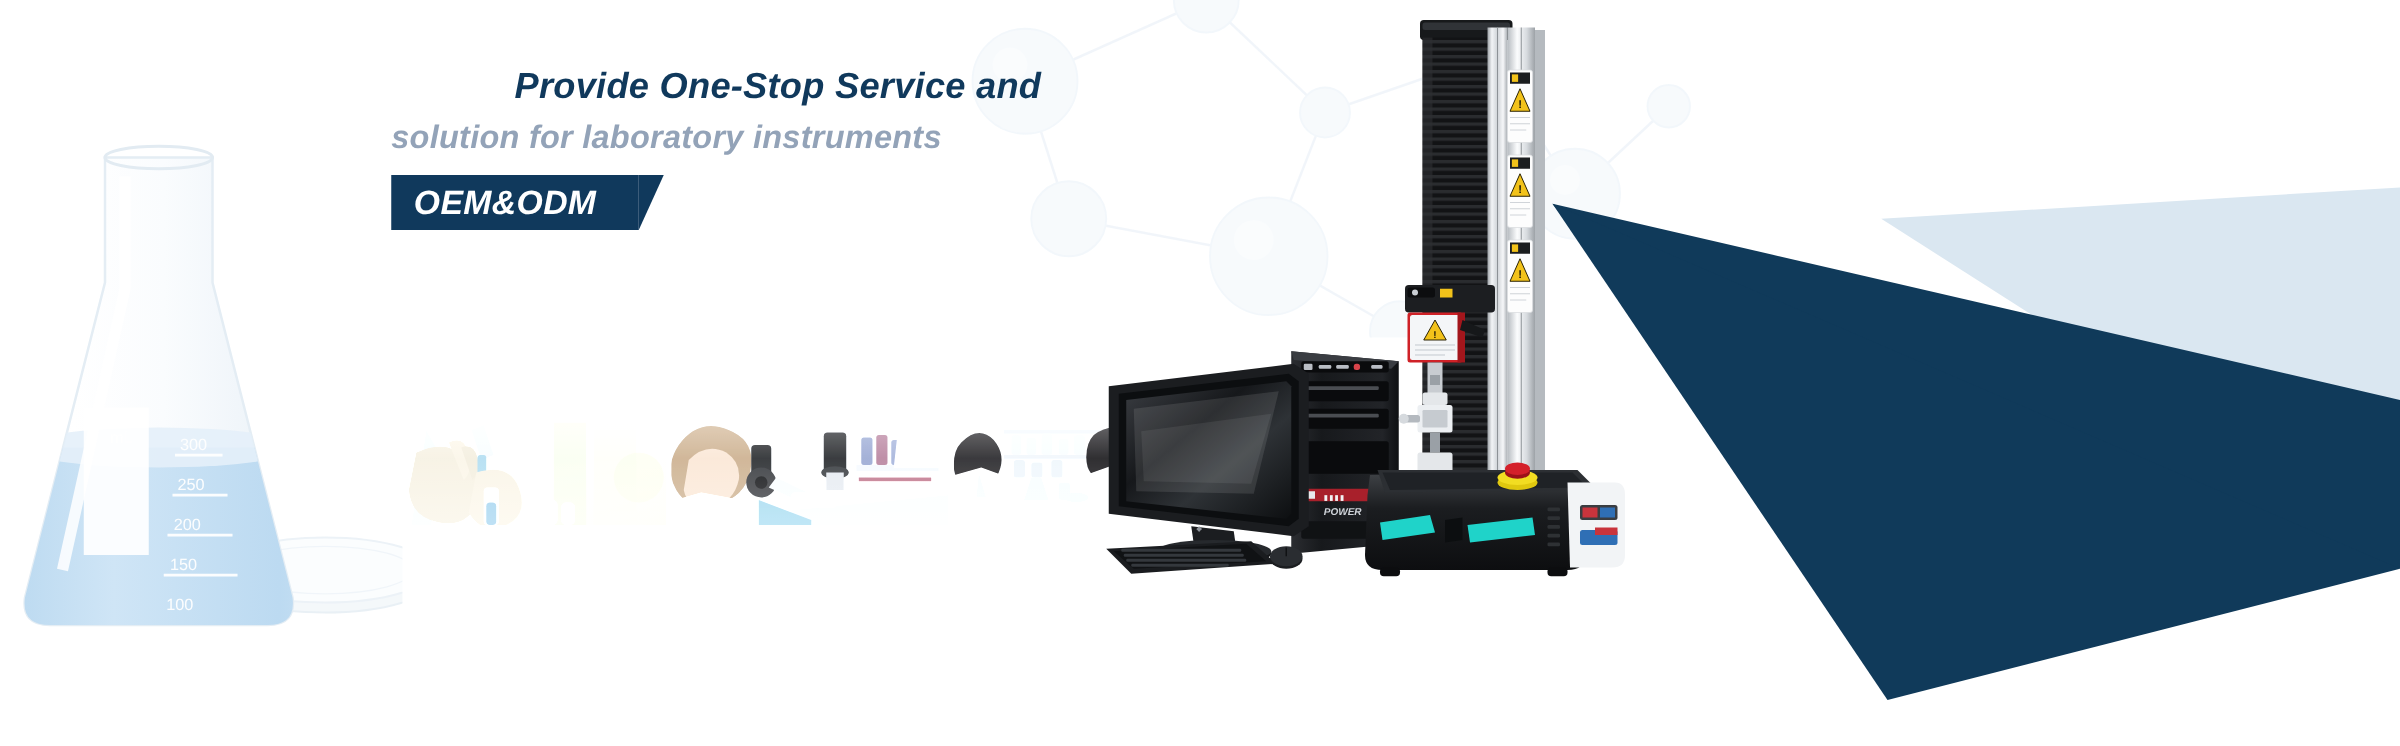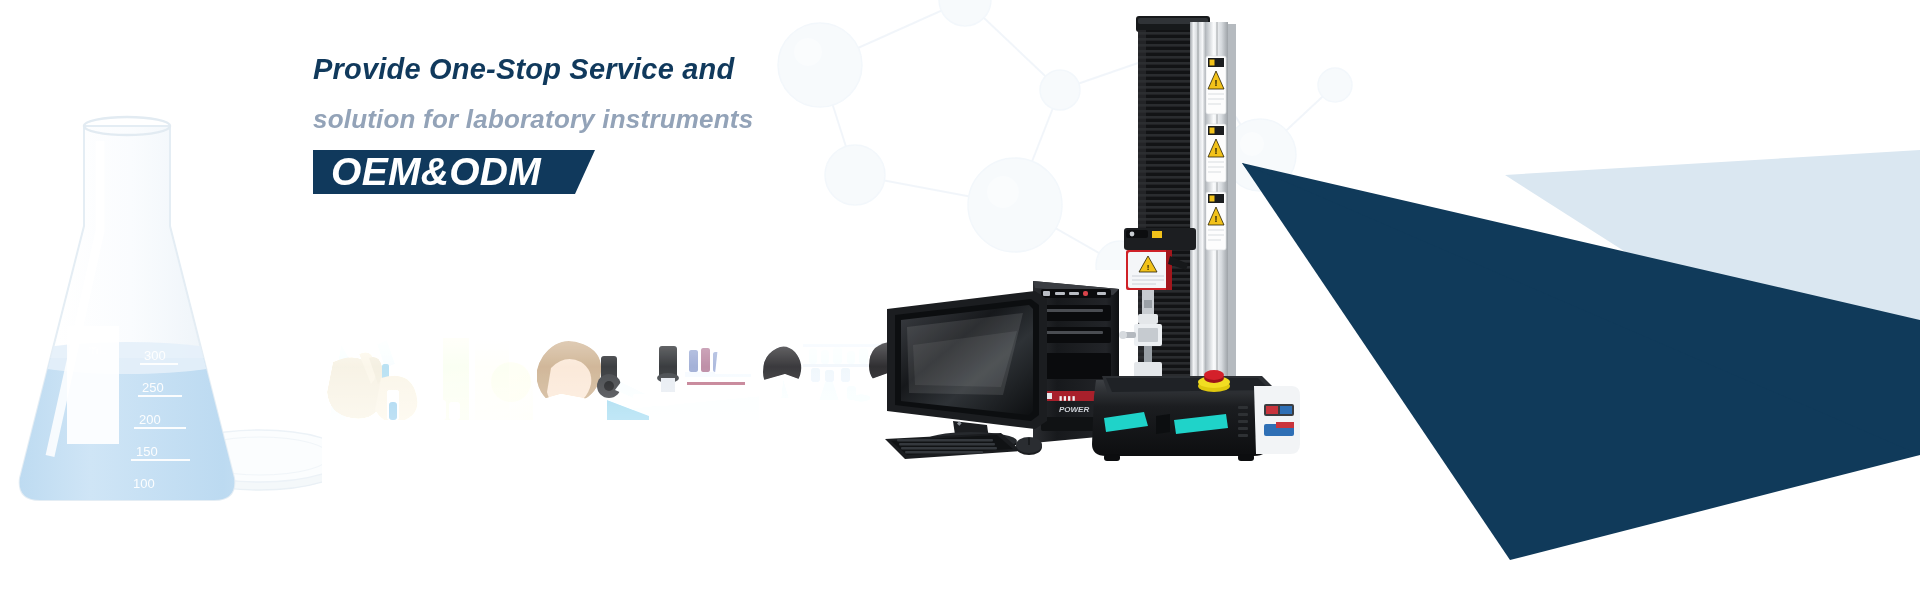--- a/index.html
+++ b/index.html
@@ -49,6 +49,7 @@
     font-size:29px; font-style:italic; font-weight:bold;
     color:#10395c; letter-spacing:.2px; line-height:1.0;
     white-space:nowrap;
+    text-align:right;
   }
   .line2 {
     margin-top:22px;

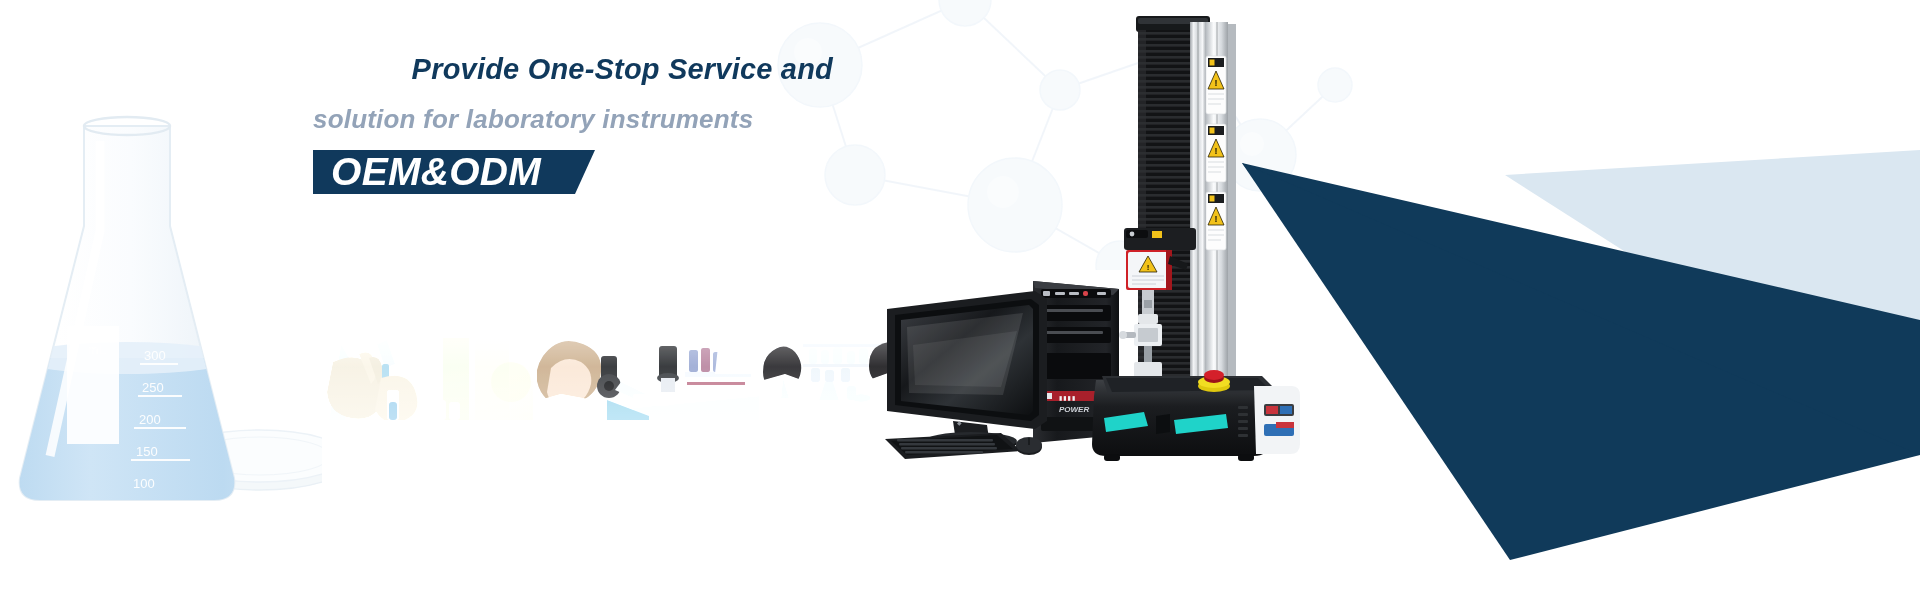--- a/index.html
+++ b/index.html
@@ -52,7 +52,7 @@
     text-align:right;
   }
   .line2 {
-    margin-top:22px;
+    margin-top:12px;
     font-size:26px; font-style:italic; font-weight:bold;
     color:#93a3b8; letter-spacing:.2px; line-height:1.0;
     white-space:nowrap;

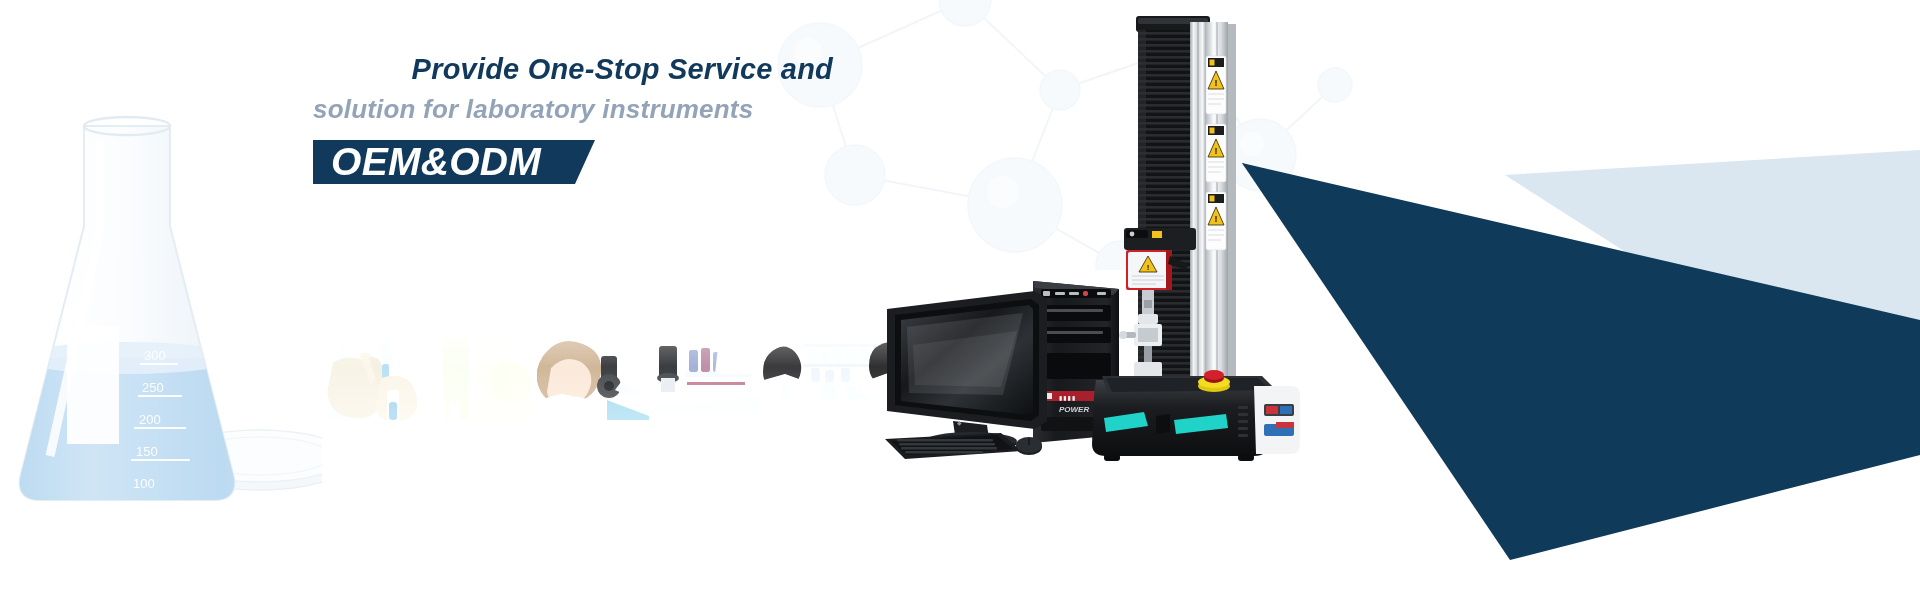--- a/index.html
+++ b/index.html
@@ -68,7 +68,7 @@
     height:44px;
     padding:0 34px 0 18px;
     line-height:44px;
-    font-size:39px; font-style:italic; font-weight:bold;
+    font-size:27px; font-style:italic; font-weight:bold;
     color:#ffffff; letter-spacing:.3px;
     white-space:nowrap;
   }

